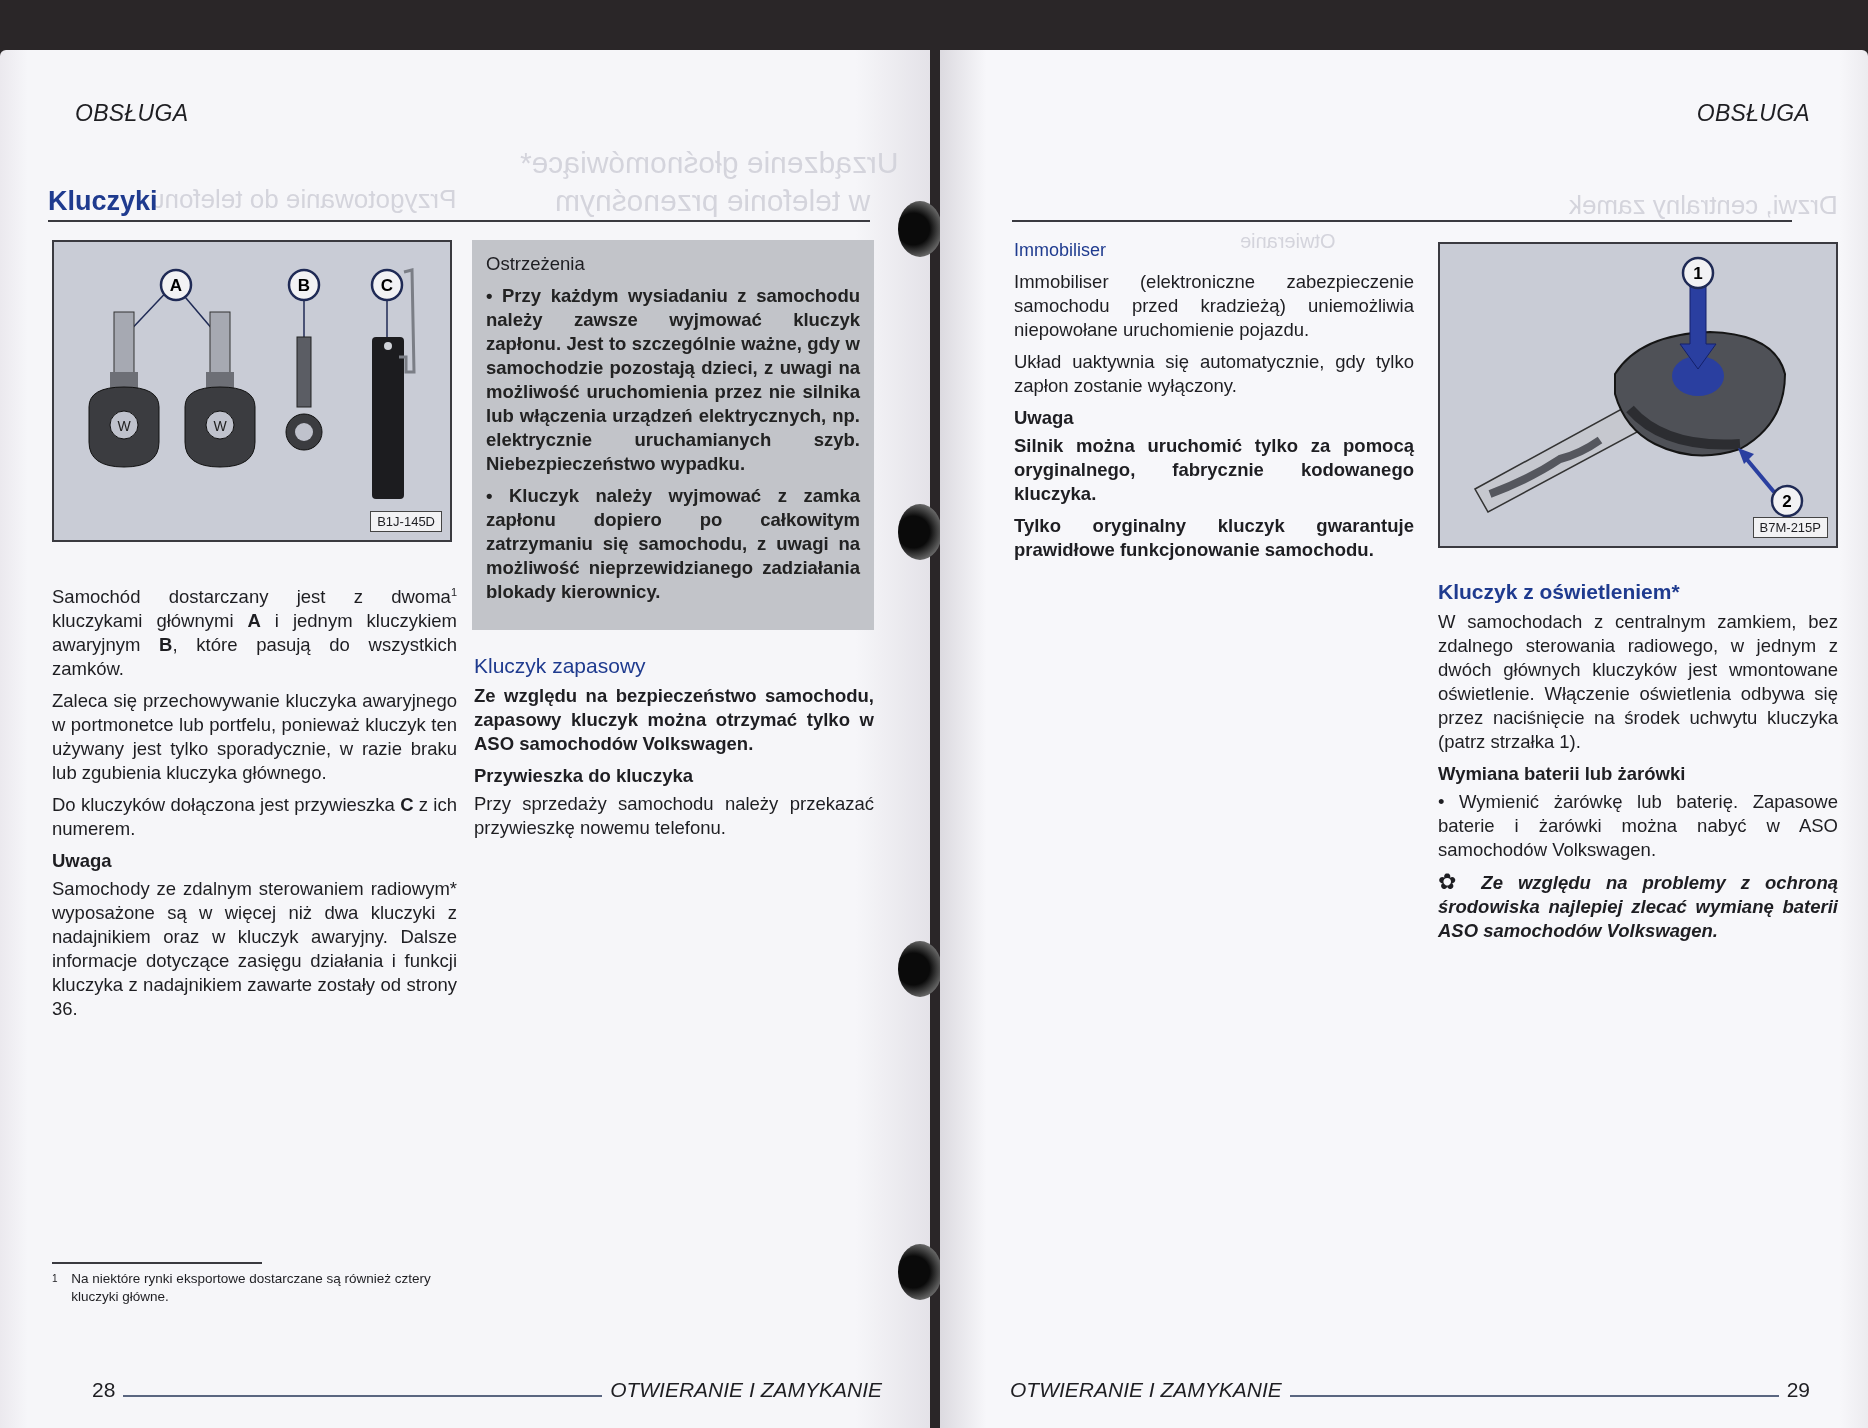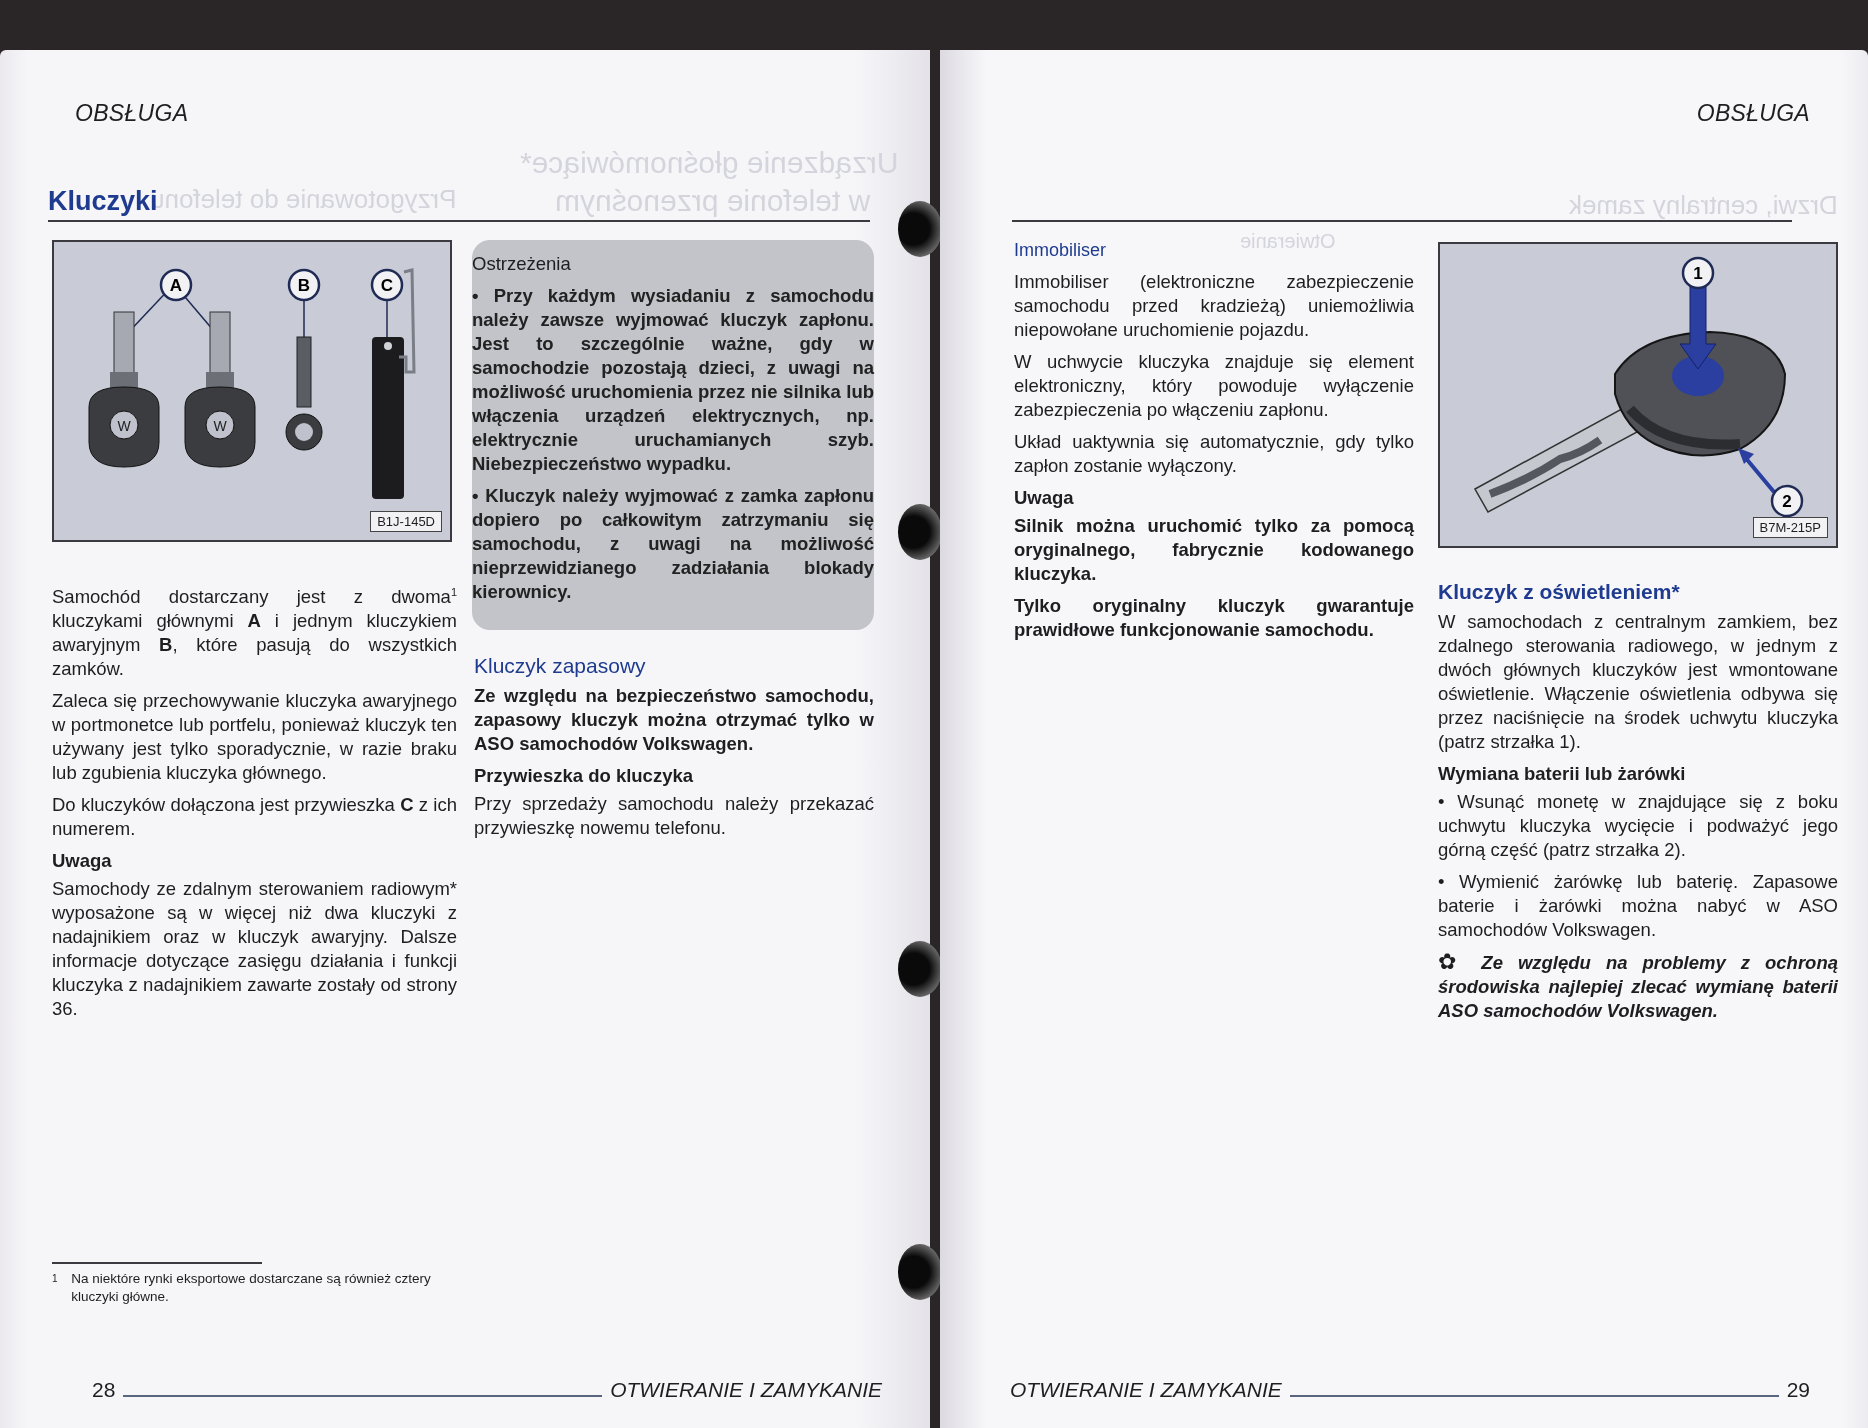--- a/index.html
+++ b/index.html
@@ -35,8 +35,8 @@
     .fig-label { position: absolute; right: 8px; bottom: 8px; background: #f2f2f4; border: 1.5px solid #444;
       font-size: 13px; padding: 2px 6px; }
 
-    .warning-box { position: absolute; background: #c2c4c9; padding: 12px 0;
-      font-size: 18.5px; line-height: 24px; text-align: justify; border-radius: 18px; }
+    .warning-box { position: absolute; background: #c2c4c9; padding: 12px 14px;
+      font-size: 18.5px; line-height: 24px; text-align: justify; }
     .warning-box .title { font-size: 18.5px; margin-bottom: 8px; }
     .warning-box p { font-weight: bold; margin-bottom: 8px; color: #222; }
 

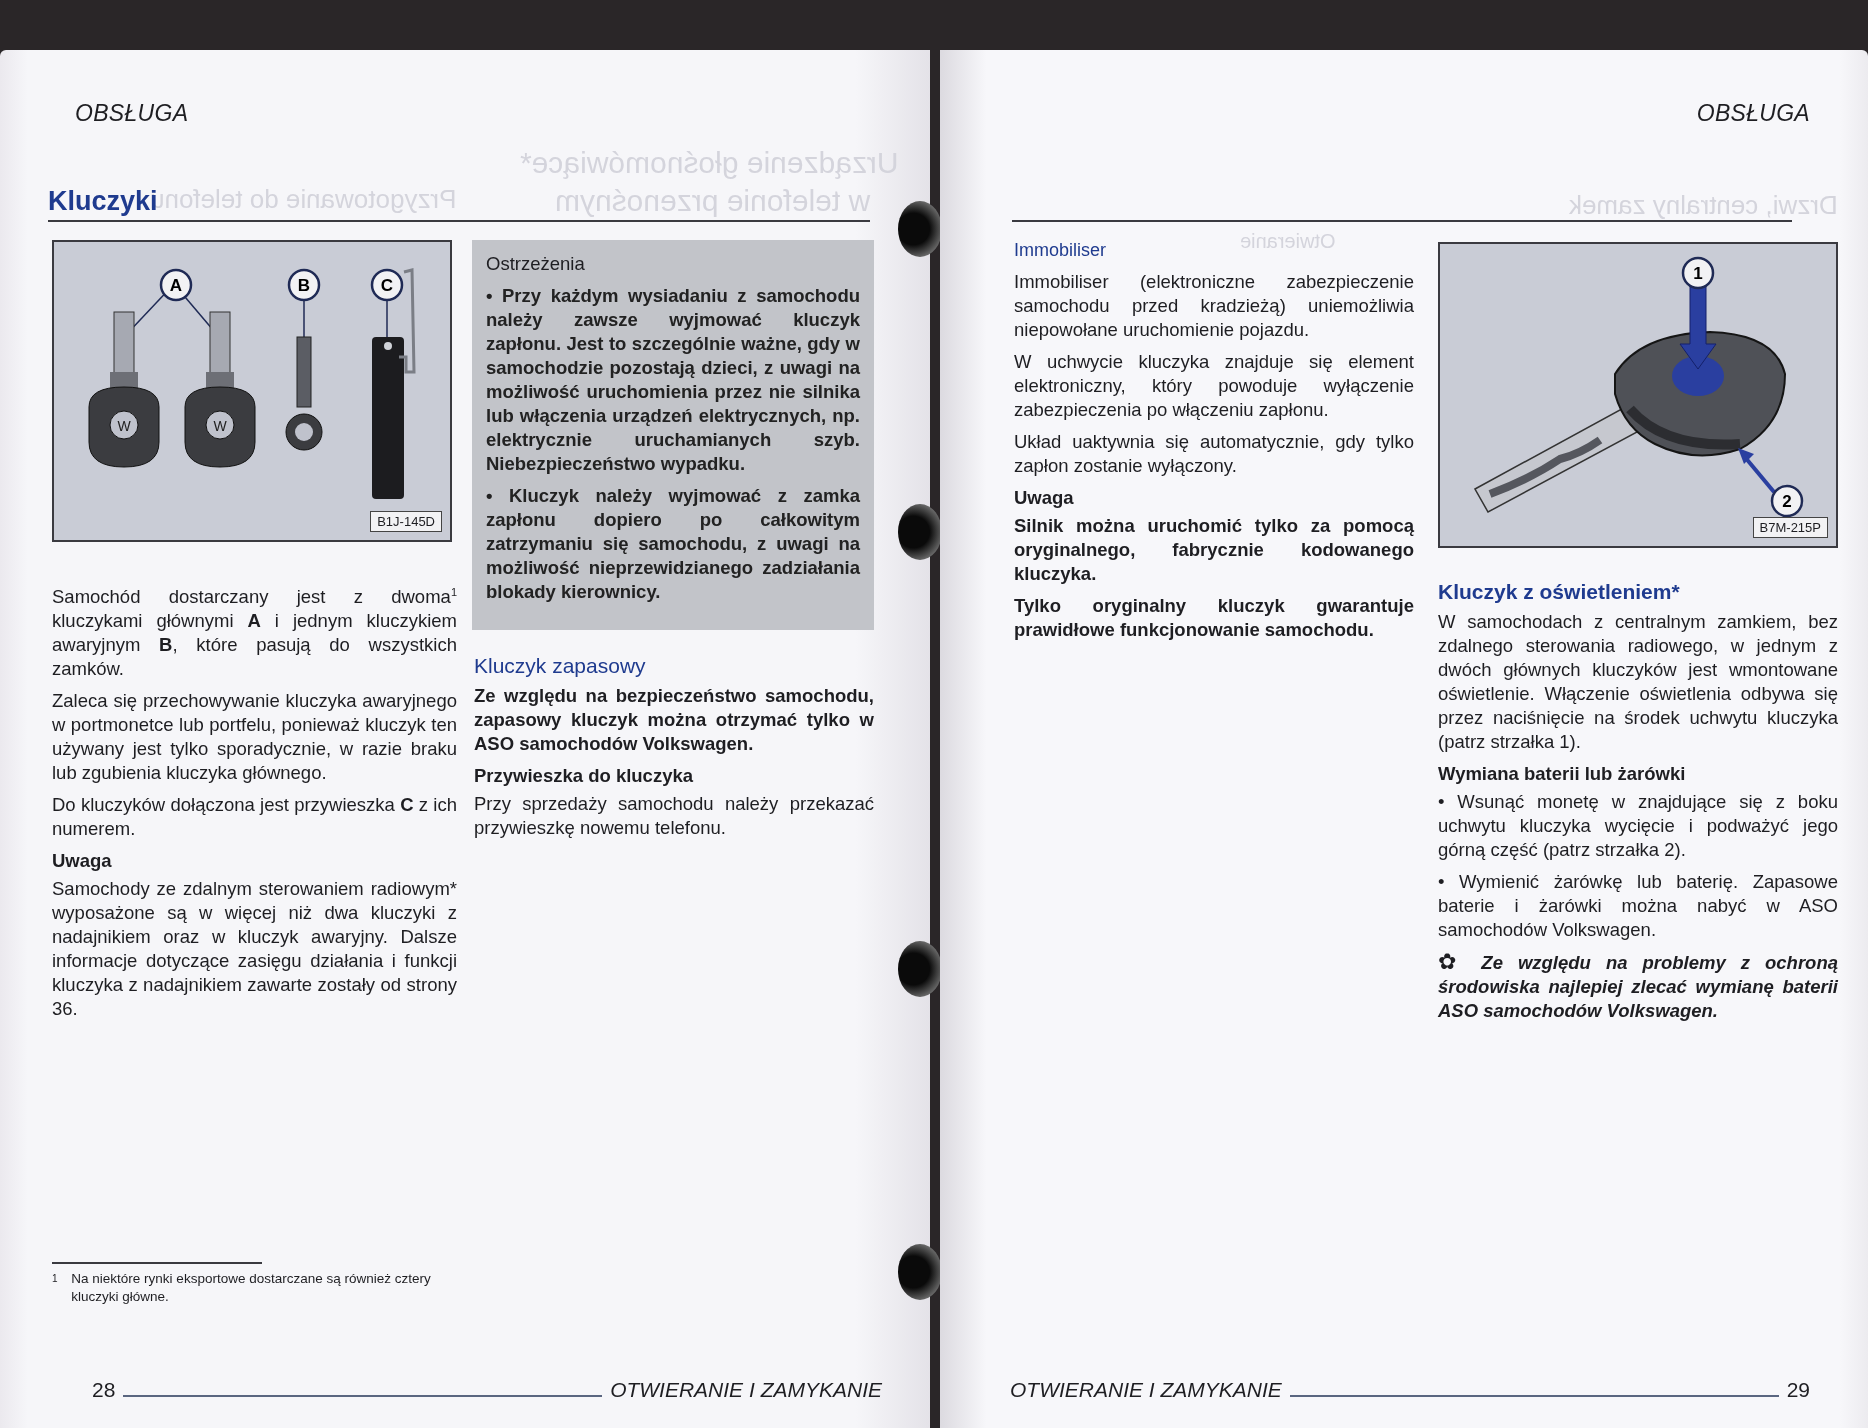--- a/index.html
+++ b/index.html
@@ -167,7 +167,6 @@
     <div class="body-text" style="position:absolute; left:74px; top:188px; width:400px;">
       <div class="sub-title" style="margin-bottom:8px; font-size:18px;">Immobiliser</div>
       <p>Immobiliser (elektroniczne zabezpieczenie samochodu przed kradzieżą) uniemożliwia niepowołane uruchomienie pojazdu.</p>
-      <p>W uchwycie kluczyka znajduje się element elektroniczny, który powoduje wyłączenie zabezpieczenia po włączeniu zapłonu.</p>
       <p>Układ uaktywnia się automatycznie, gdy tylko zapłon zostanie wyłączony.</p>
       <div class="heading-b">Uwaga</div>
       <p class="bold">Silnik można uruchomić tylko za pomocą oryginalnego, fabrycznie kodowanego kluczyka.</p>

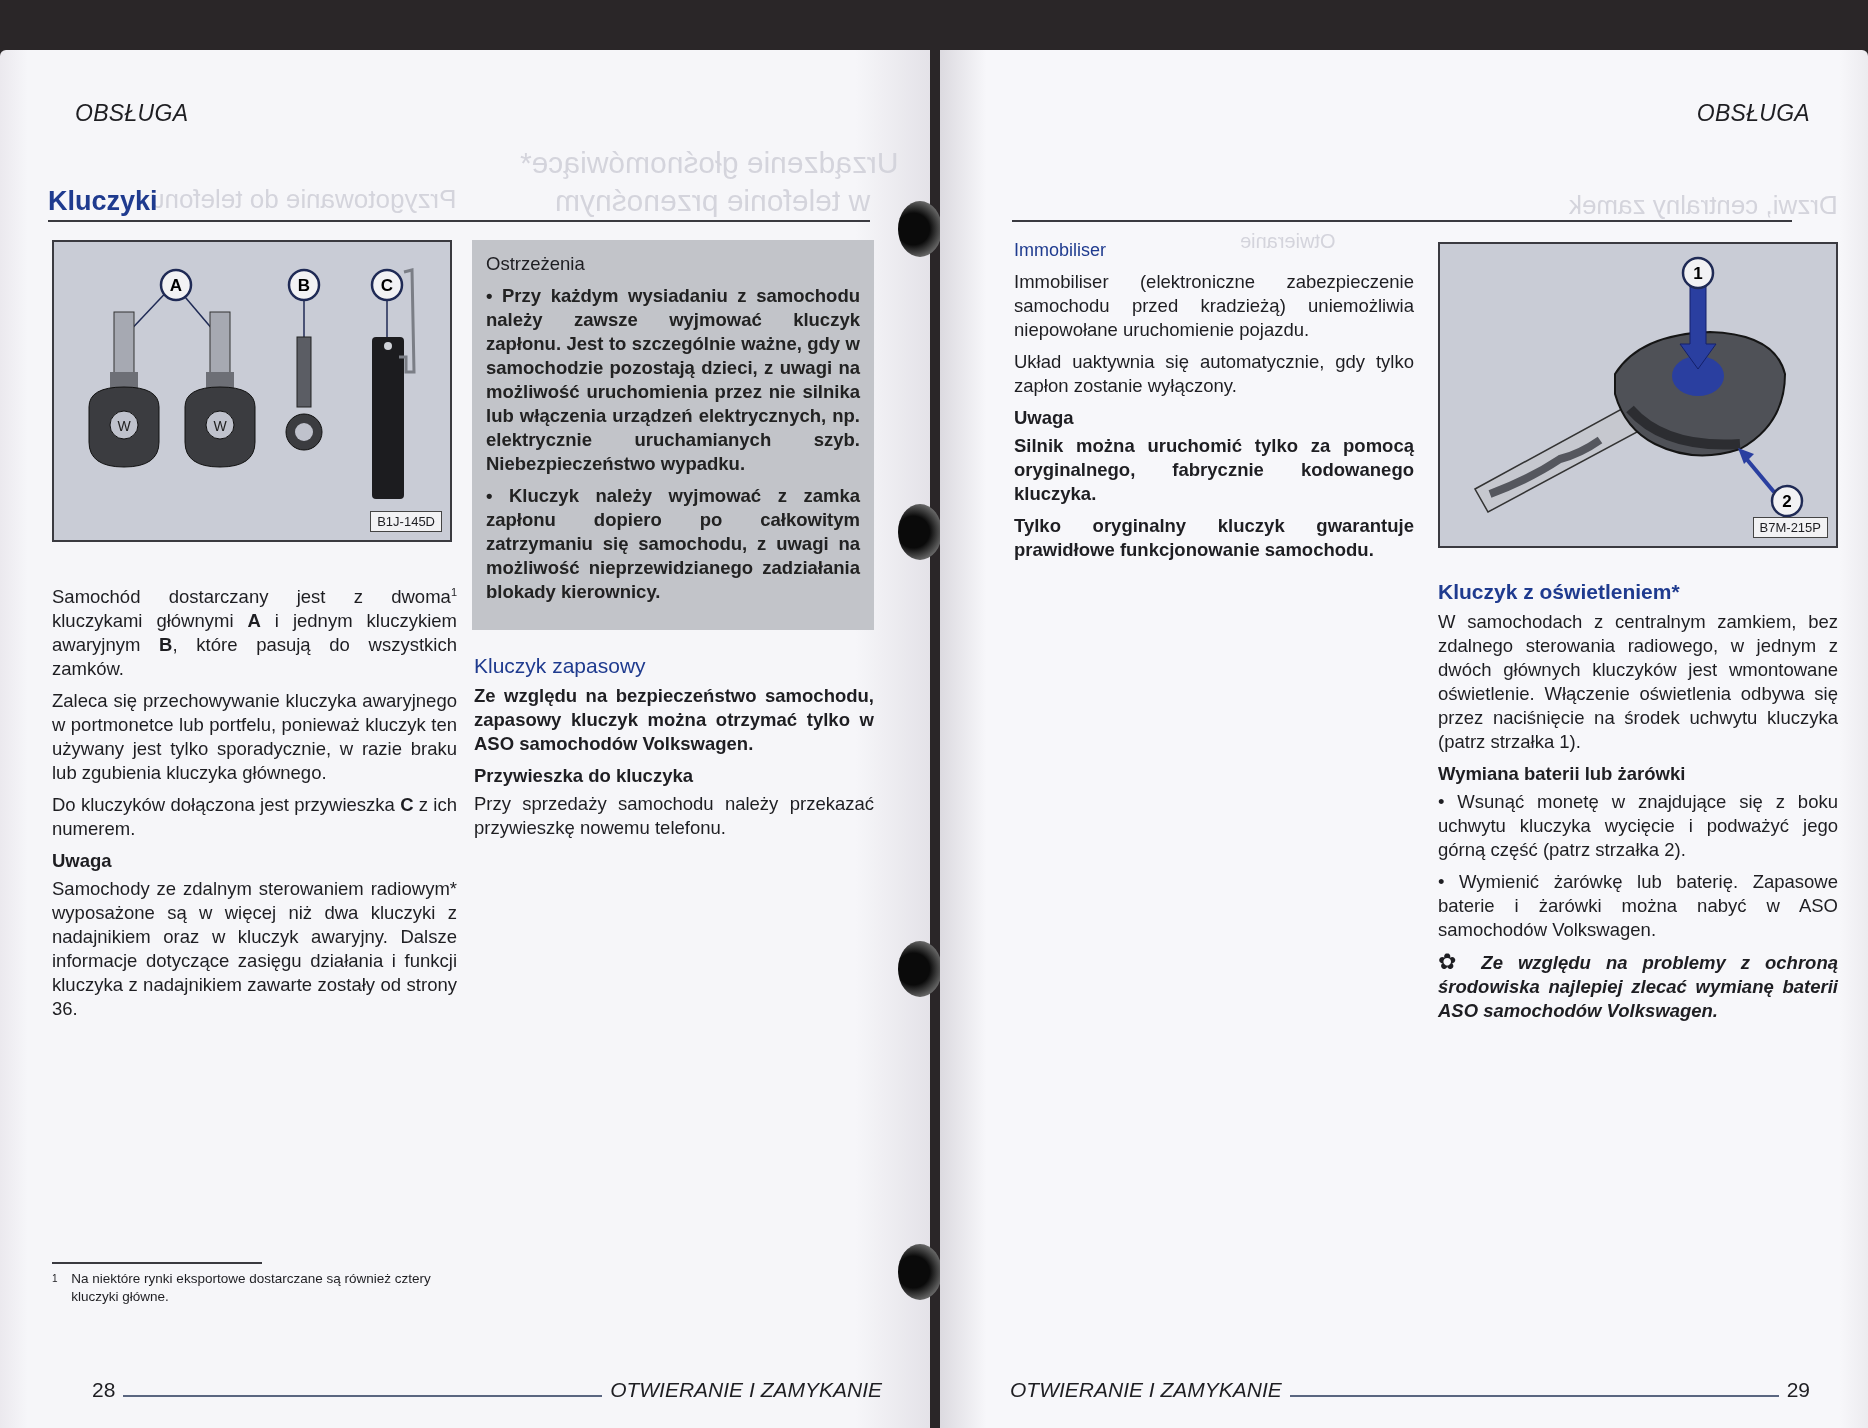--- a/index.html
+++ b/index.html
@@ -208,7 +208,6 @@
       <div class="sub-title" style="margin-bottom:6px; font-weight:bold; font-size:21px;">Kluczyk z oświetleniem*</div>
       <p>W samochodach z centralnym zamkiem, bez zdalnego sterowania radiowego, w jednym z dwóch głównych kluczyków jest wmontowane oświetlenie. Włączenie oświetlenia odbywa się przez naciśnięcie na środek uchwytu kluczyka (patrz strzałka 1).</p>
       <div class="heading-b">Wymiana baterii lub żarówki</div>
-      <p>• Wsunąć monetę w znajdujące się z boku uchwytu kluczyka wycięcie i podważyć jego górną część (patrz strzałka 2).</p>
       <p>• Wymienić żarówkę lub baterię. Zapasowe baterie i żarówki można nabyć w ASO samochodów Volkswagen.</p>
       <p style="font-weight:bold; font-style:italic;">
         <span style="font-style:normal; font-weight:normal; font-size:22px;">✿</span>

